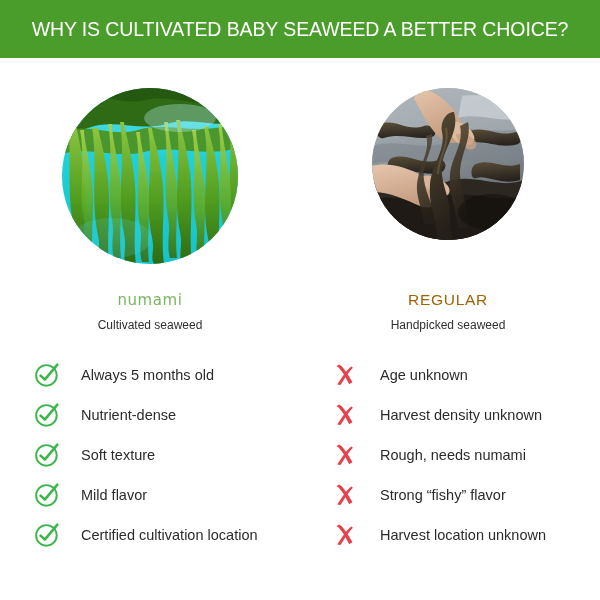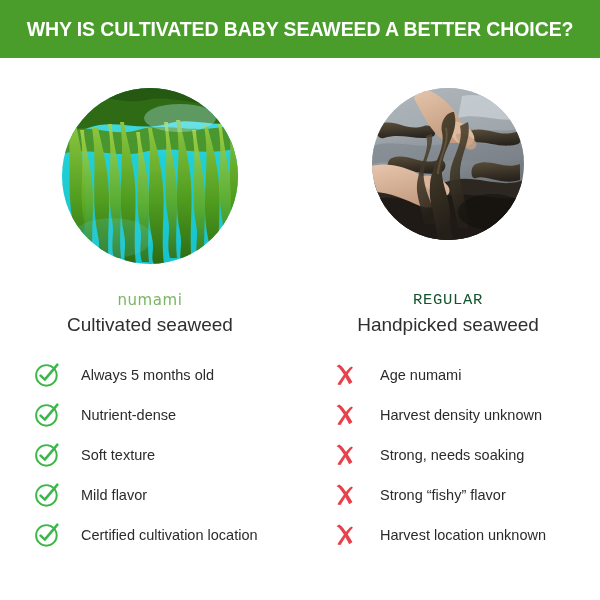--- a/index.html
+++ b/index.html
@@ -36,7 +36,7 @@
   .header-title {
     color: #ffffff;
     font-size: 19.5px;
-    font-weight: bold;
+    font-weight: normal;
     letter-spacing: -0.1px;
     text-align: right;
     white-space: nowrap;

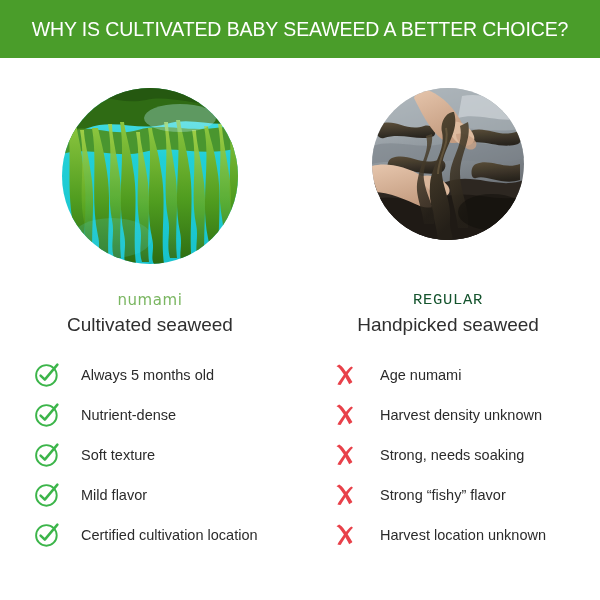--- a/index.html
+++ b/index.html
@@ -85,10 +85,10 @@
   }
   .regular-label {
     font-size: 15.5px;
-    color: #14532d;
+    color: #a16207;
     letter-spacing: 0.7px;
     line-height: 24px;
-    font-family: Liberation Mono, monospace;
+    font-family: Liberation Sans, sans-serif;
   }
   .col-sub {
     font-size: 19px;

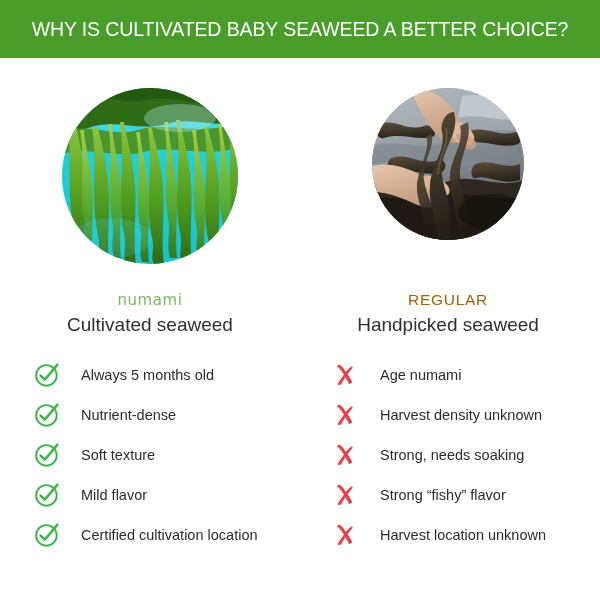--- a/index.html
+++ b/index.html
@@ -91,7 +91,7 @@
     font-family: Liberation Sans, sans-serif;
   }
   .col-sub {
-    font-size: 19px;
+    font-size: 12px;
     color: #2f2f2f;
     line-height: 22px;
     margin-top: 2px;

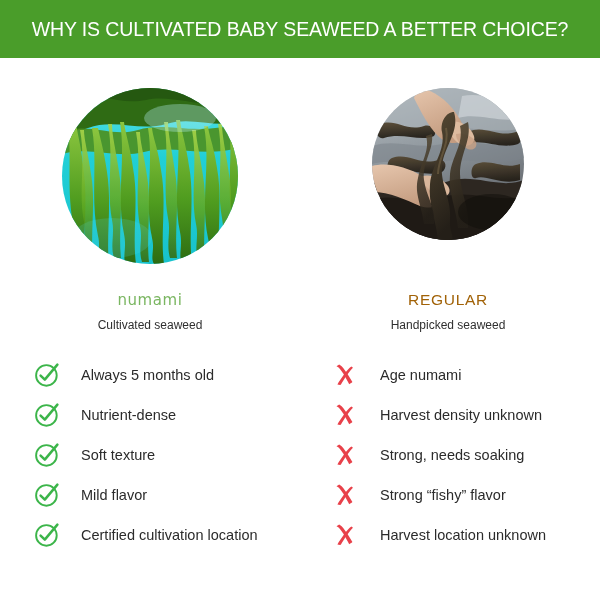--- a/index.html
+++ b/index.html
@@ -313,7 +313,7 @@
           <path d="M19.4 3.6 C17.2 5 14.6 8 11.8 11.8 C9.2 15.4 6.8 19 5.4 21.4 C6.6 21.8 8 22 8.8 21.8 C10.6 18.8 13 15 15.4 11.6 C17.8 8.2 19.8 5.8 21 4.8 Z" fill="#e8414a"></path>
         </svg>
       </span>
-      <span class="row-label">Age numami</span>
+      <span class="row-label">Age unknown</span>
     </div>
 
     <div class="list-row">

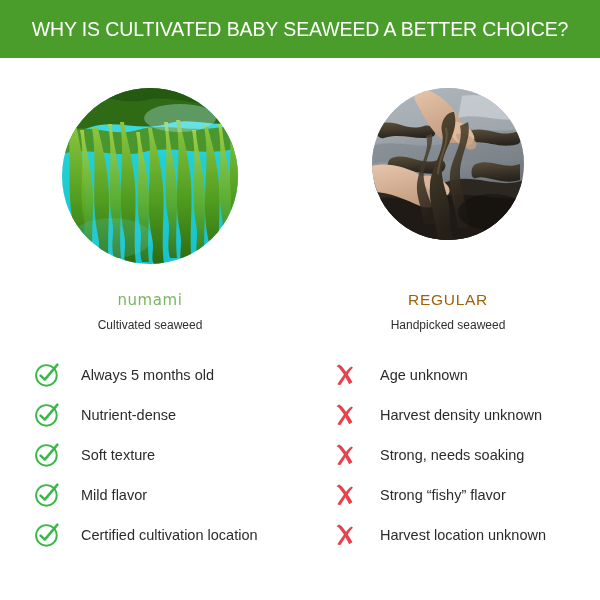--- a/index.html
+++ b/index.html
@@ -333,7 +333,7 @@
           <path d="M19.4 3.6 C17.2 5 14.6 8 11.8 11.8 C9.2 15.4 6.8 19 5.4 21.4 C6.6 21.8 8 22 8.8 21.8 C10.6 18.8 13 15 15.4 11.6 C17.8 8.2 19.8 5.8 21 4.8 Z" fill="#e8414a"></path>
         </svg>
       </span>
-      <span class="row-label">Strong, needs soaking</span>
+      <span class="row-label">Rough, needs numami</span>
     </div>
 
     <div class="list-row">

